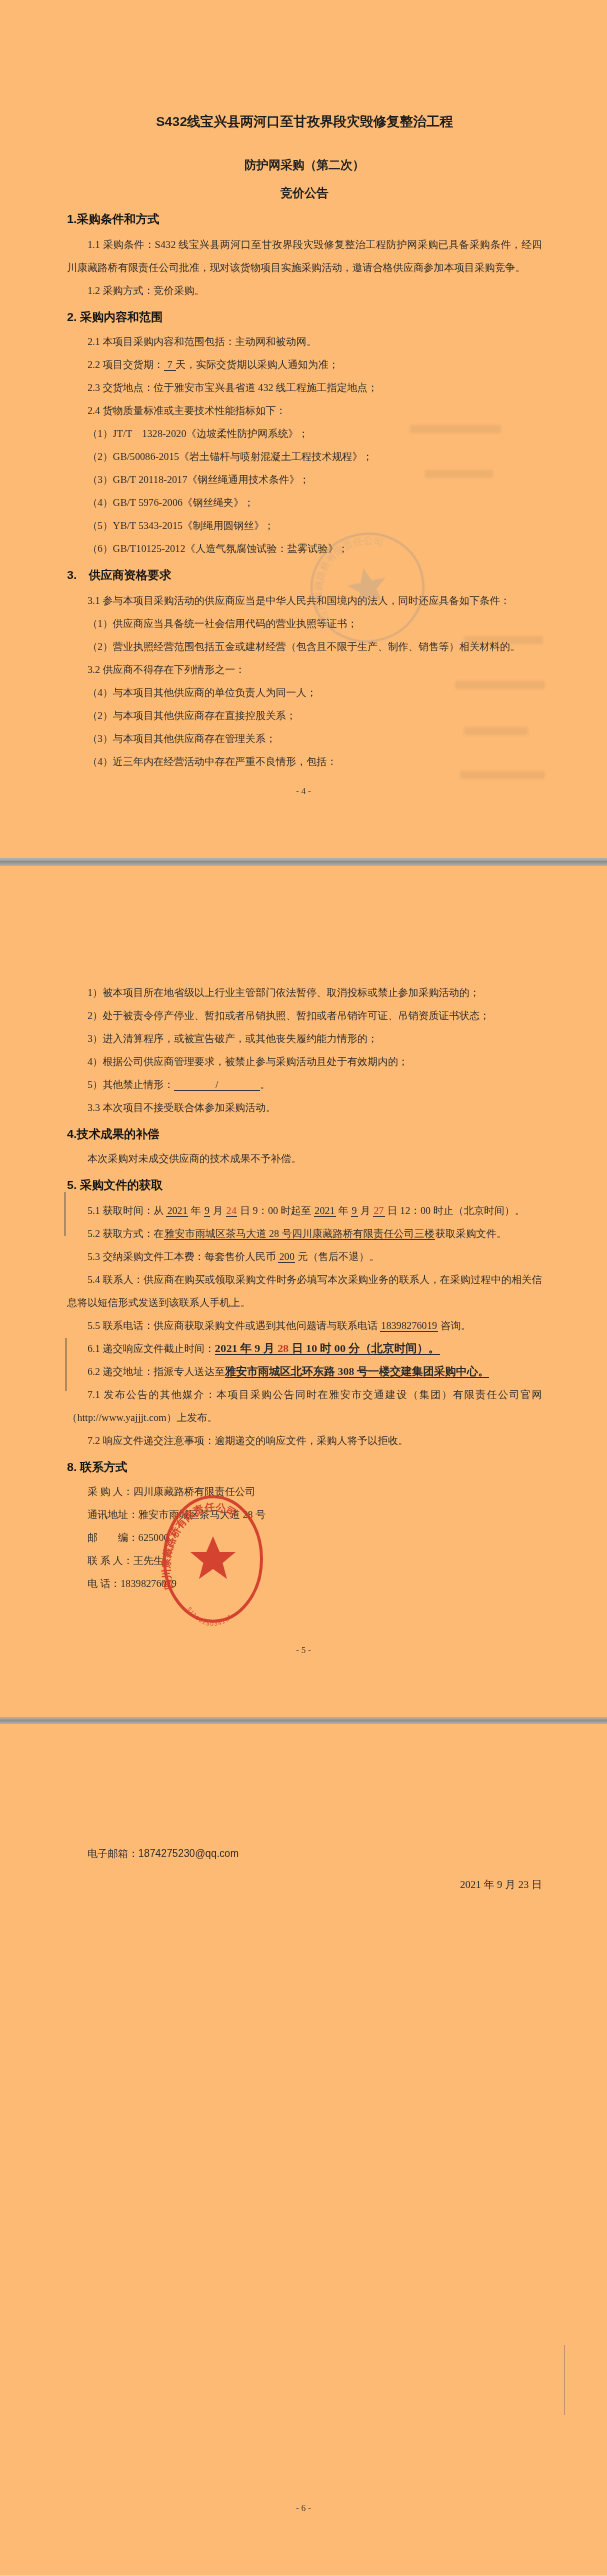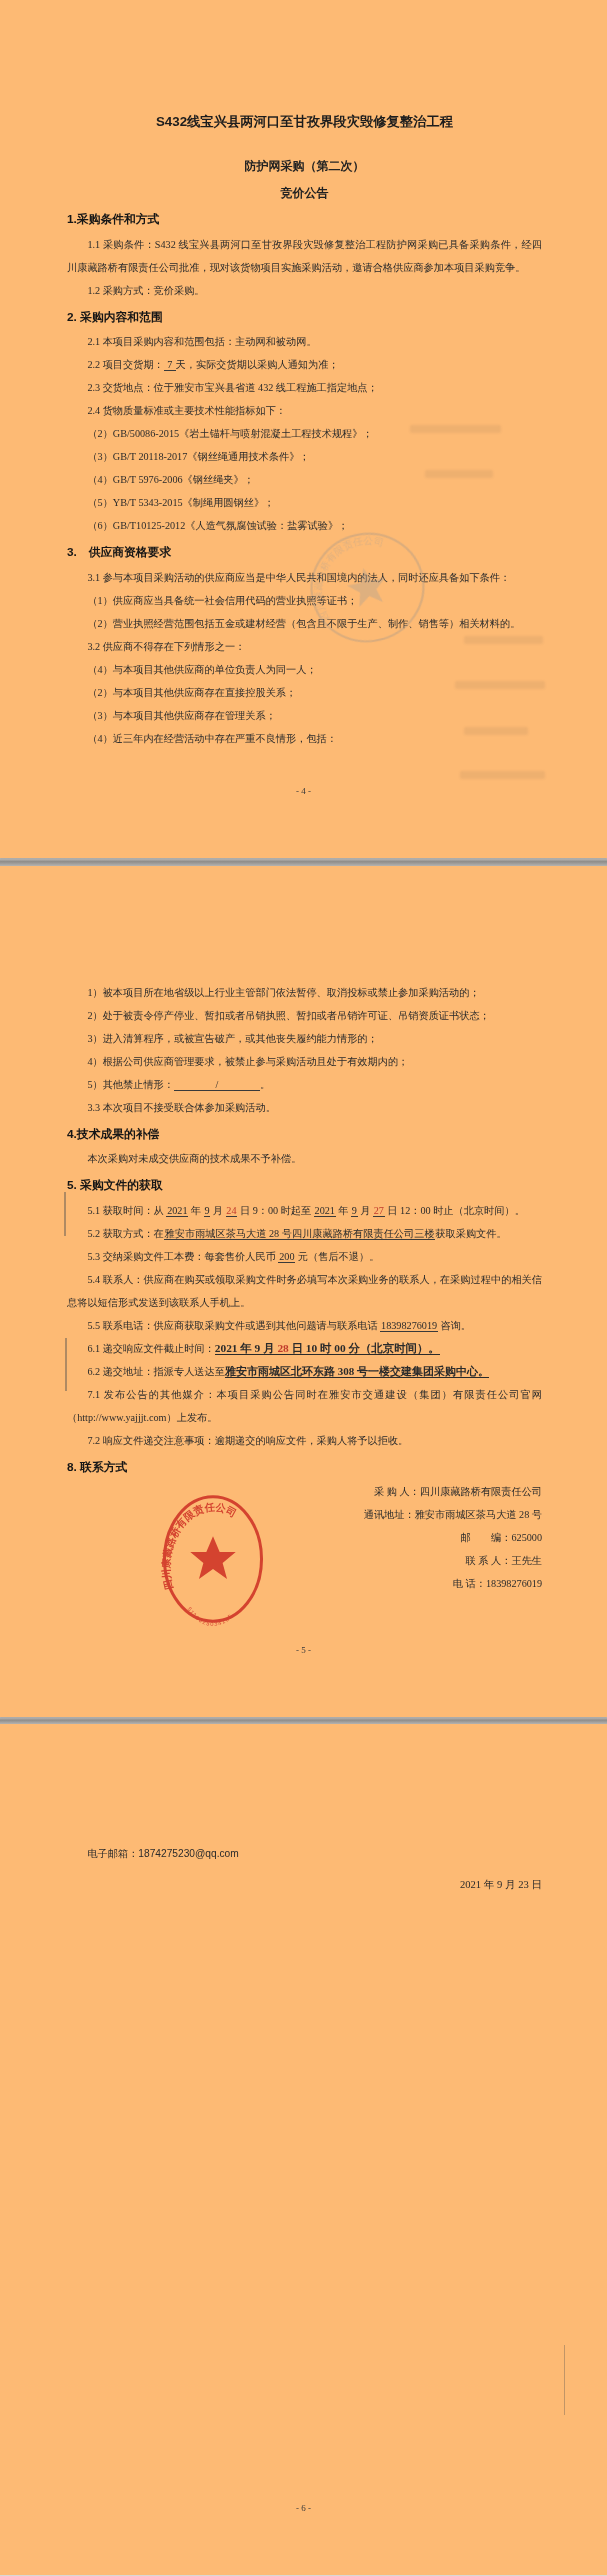--- a/index.html
+++ b/index.html
@@ -37,7 +37,7 @@
   .subtitle{
     margin-top:24px;
     text-align:center;
-    font-family:Liberation Serif, serif;
+    font-family:Liberation Mono, monospace;
     font-weight:600;
     font-size:12px;
     line-height:21px;

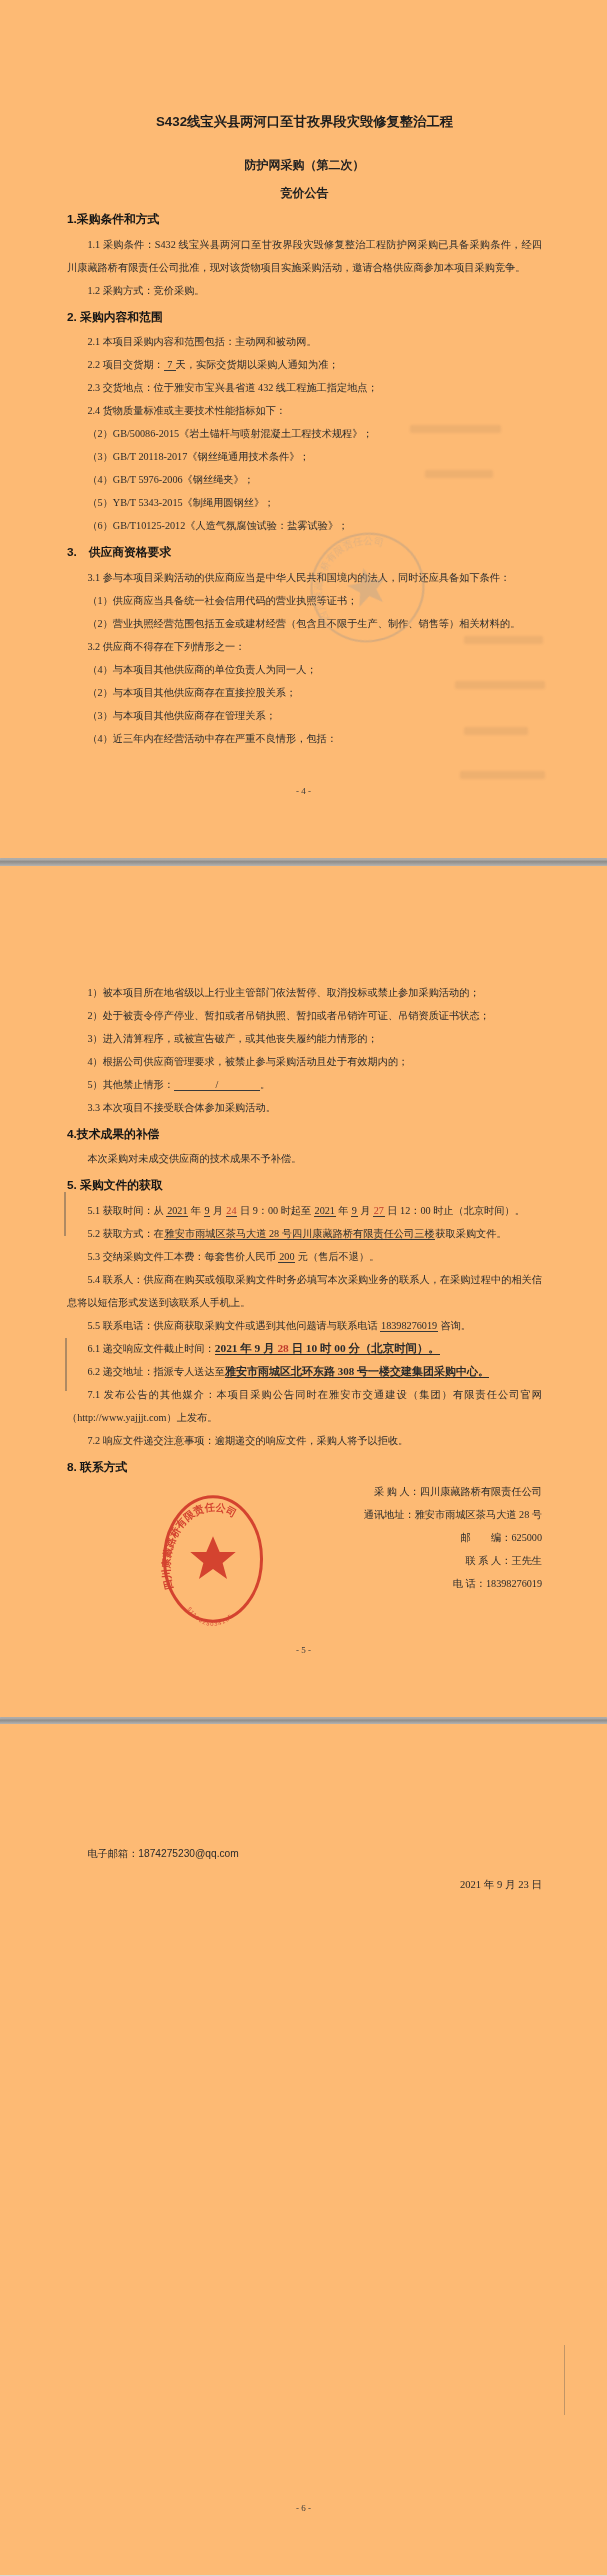--- a/index.html
+++ b/index.html
@@ -164,6 +164,7 @@
       <p class="p"><span>2.2 项目交货期：</span><span class="u"> 7 </span><span>天，实际交货期以采购人通知为准；</span></p>
       <p class="p">2.3 交货地点：位于雅安市宝兴县省道 432 线工程施工指定地点；</p>
       <p class="p">2.4 货物质量标准或主要技术性能指标如下：</p>
+      <p class="p">（1）JT/T　1328-2020《边坡柔性防护网系统》；</p>
       <p class="p">（2）GB/50086-2015《岩土锚杆与喷射混凝土工程技术规程》；</p>
       <p class="p">（3）GB/T 20118-2017《钢丝绳通用技术条件》；</p>
       <p class="p">（4）GB/T 5976-2006《钢丝绳夹》；</p>

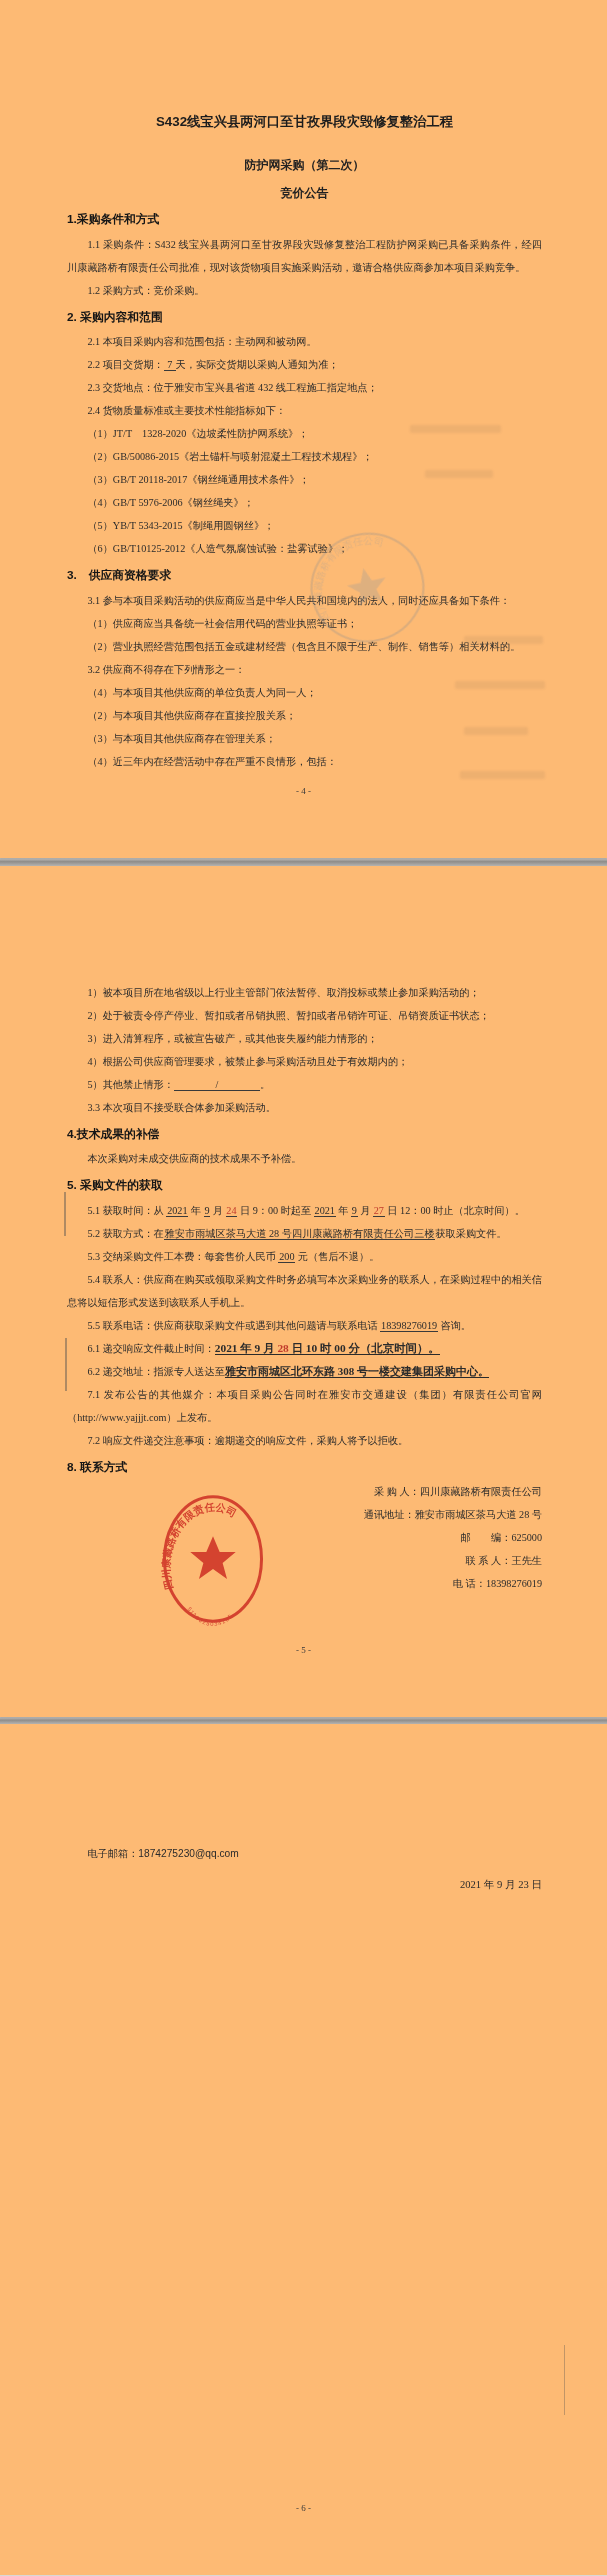--- a/index.html
+++ b/index.html
@@ -96,7 +96,6 @@
     font-size:10.2px;
     line-height:23px;
     text-indent:2em;
-    text-align:right;
   }
   
   .stamp{

